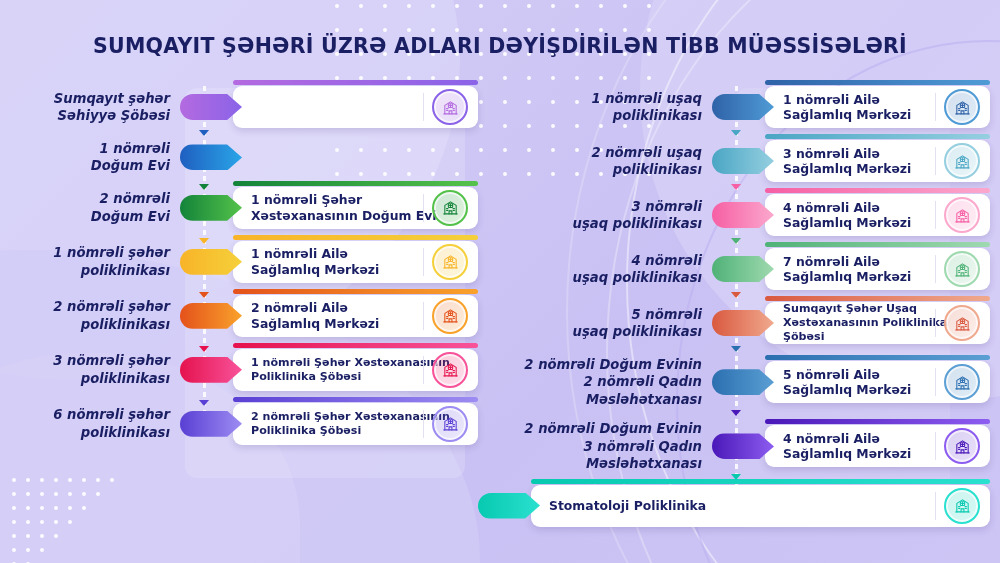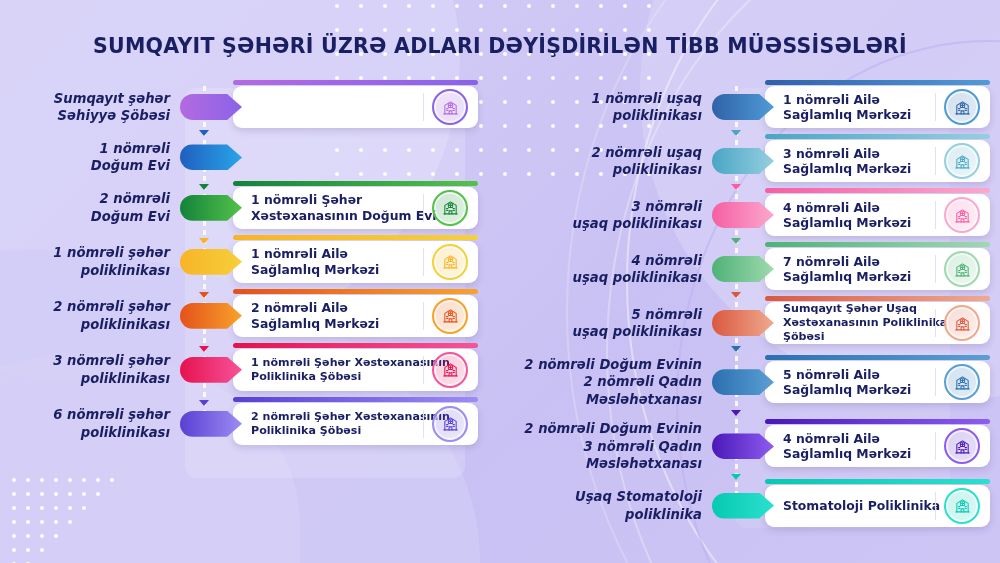--- a/index.html
+++ b/index.html
@@ -568,8 +568,6 @@
         </div>
       </div>
       <div class="row" style="margin-bottom: 0px;">
-        <div class="rowlabel">Uşaq Stomatoloji
-poliklinika</div>
         <div class="tagwrap">
           <div class="tag" style="background: linear-gradient(90deg, rgb(7, 201, 176), rgb(42, 224, 207));"></div>
         </div>

